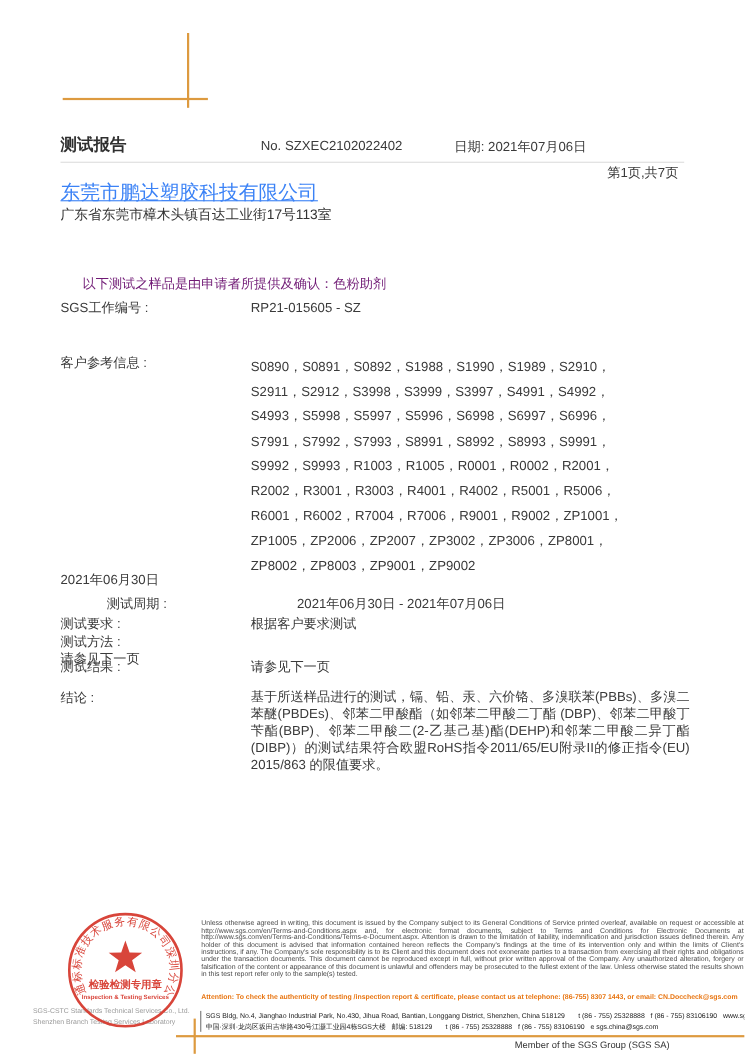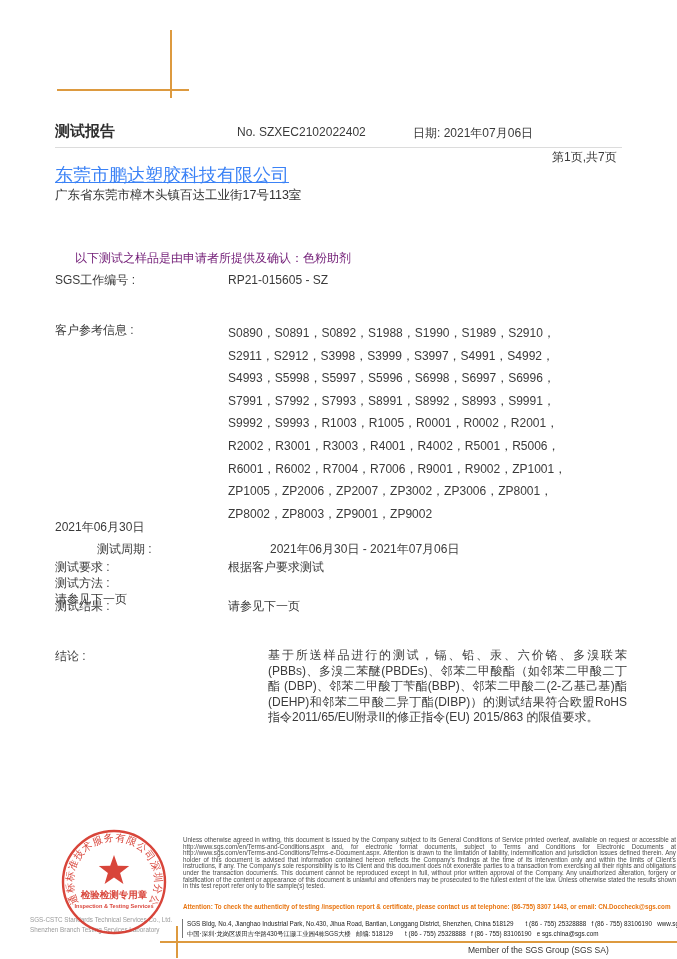--- a/index.html
+++ b/index.html
@@ -33,7 +33,7 @@
   .r2 { top:322px; } .r2 .fvalue { line-height:22.6px; }
   .r3 { top:519px; } .r4 { top:541px;margin-left:42px; } .r5 { top:559px; }
   .r6 { top:575px;flex-direction:column; } .r7 { top:598px; }
-  .r8 { top:648px;gap:40px; } .r8 .fvalue { line-height:15.6px; text-align:justify; }
+  .r8 { top:626px; } .r8 .fvalue { line-height:15.6px; text-align:justify; }
   
   .terms {
     position:absolute; left:183px; top:837px; width:493px;

